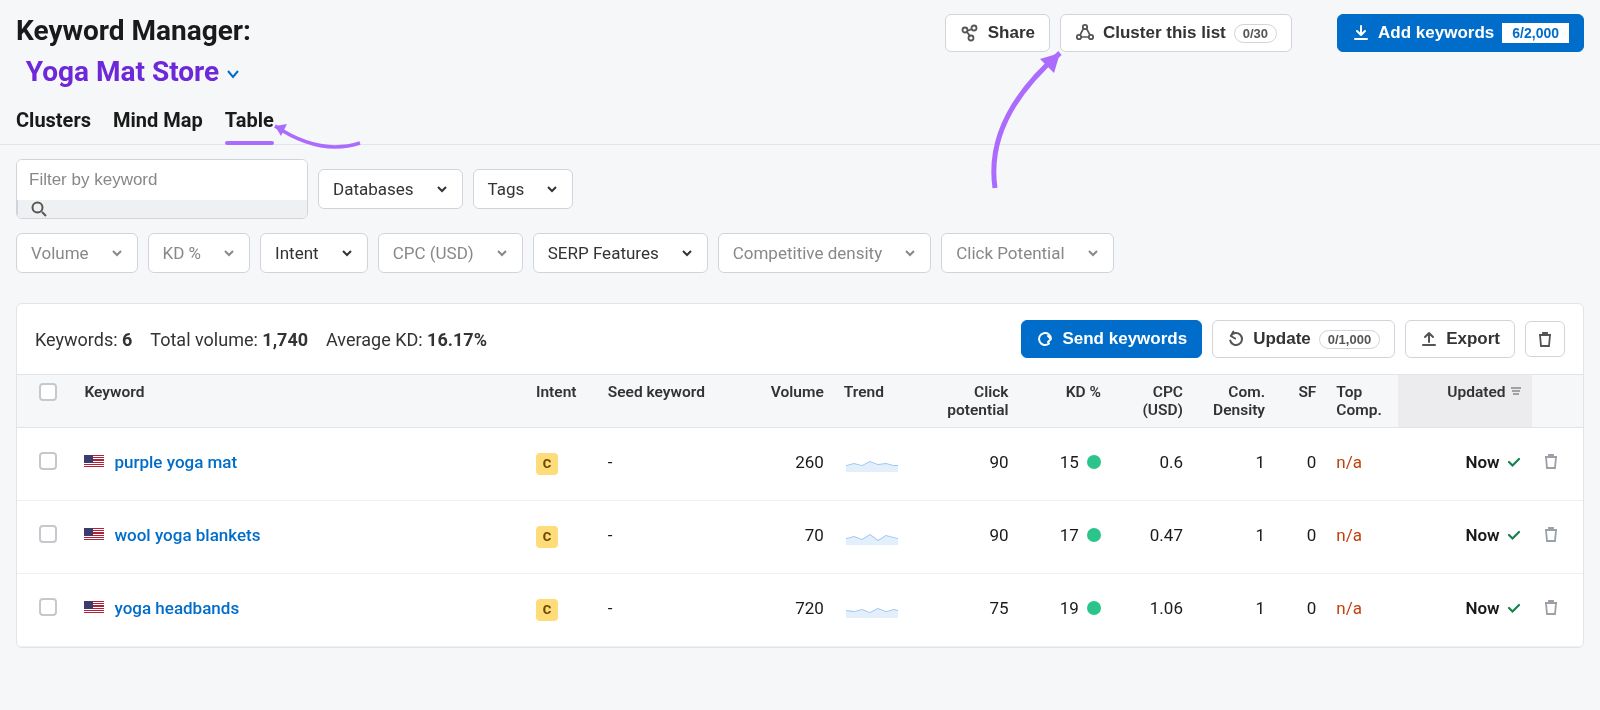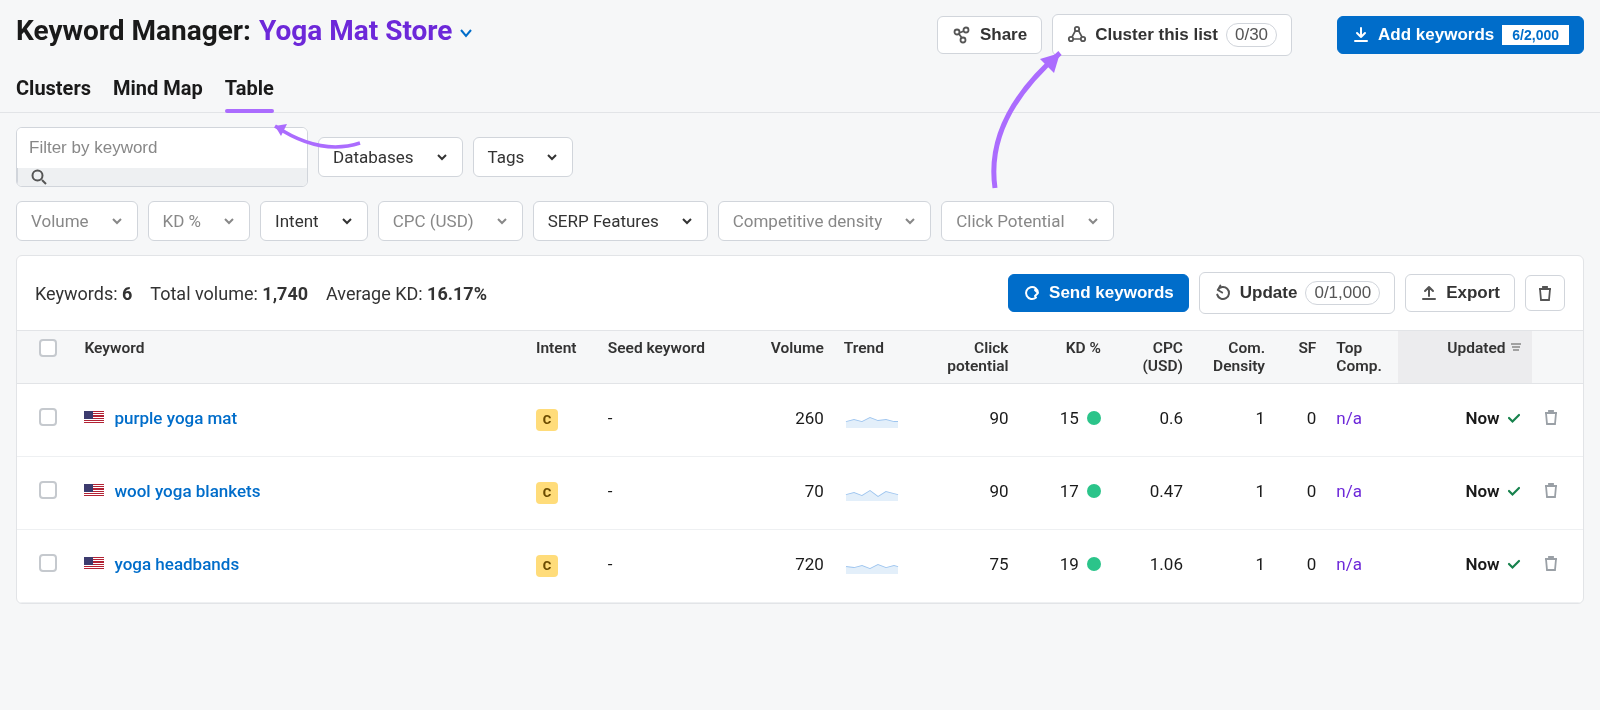--- a/index.html
+++ b/index.html
@@ -5,7 +5,7 @@
   * { box-sizing: border-box; margin: 0; padding: 0; }
   body { font-family: -apple-system, BlinkMacSystemFont, "Segoe UI", Roboto, Helvetica, Arial, sans-serif; background: #f6f7f8; color: #1a1a1a; width:1600px; }
   .header { padding: 14px 16px 0 16px; display:flex; justify-content:space-between; align-items:flex-start; }
-  .title-area { display:flex; align-items:center; gap:8px; font-size:28px; font-weight:700;}
+  .title-area { display:flex; align-items:center; gap:8px; font-size:28px; font-weight:700;flex-direction:column;}
   .title-store { color:#6d28d9; font-weight:700; cursor:pointer; display:flex; align-items:center; gap:6px;}
   .title-store svg { margin-top:4px; }
   .header-actions { display:flex; gap:10px; align-items:center; }

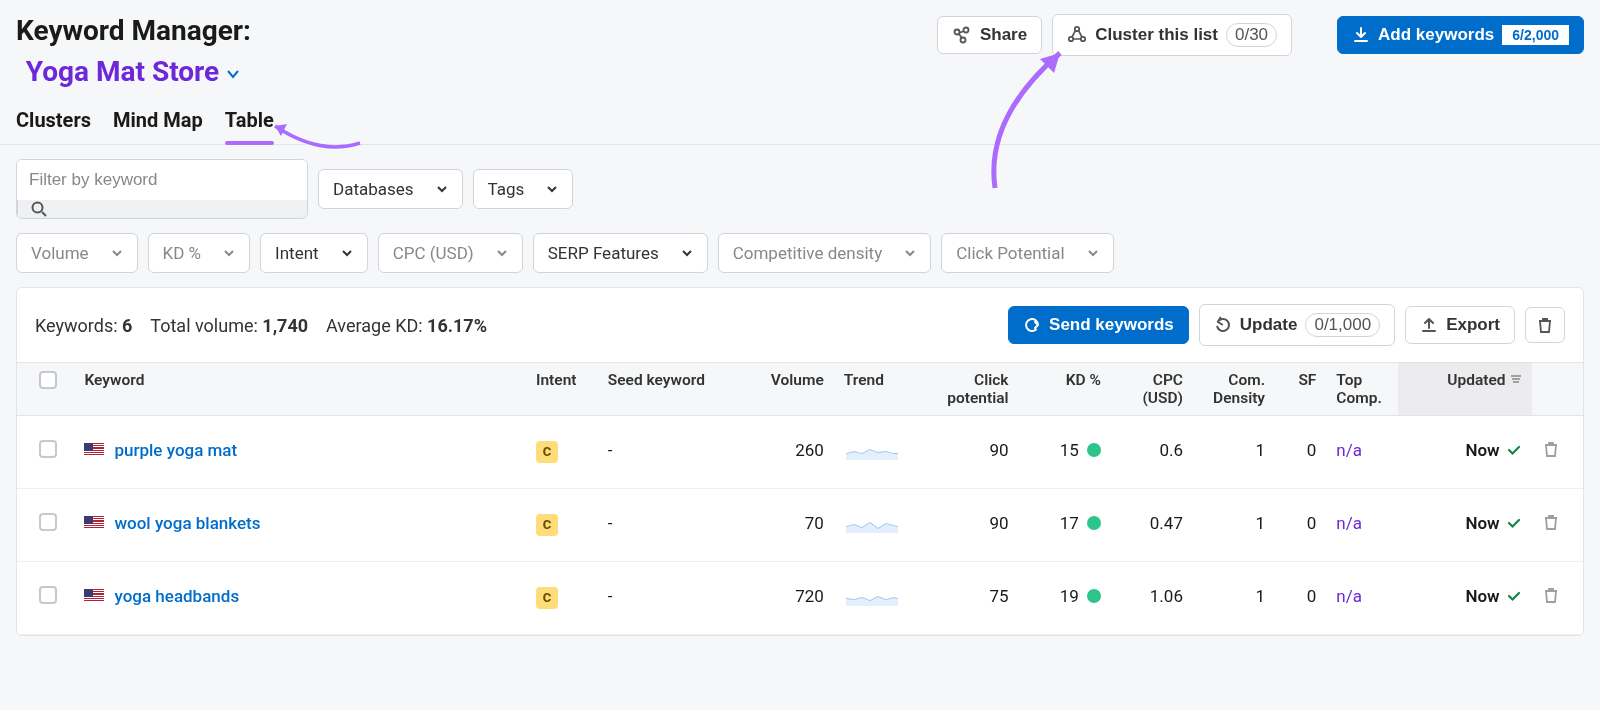--- a/index.html
+++ b/index.html
@@ -11,7 +11,7 @@
   .header-actions { display:flex; gap:10px; align-items:center; }
   .btn { display:inline-flex; align-items:center; gap:8px; border:1px solid #d1d5db; background:#fff; border-radius:6px; padding:8px 14px; font-size:17px; font-weight:600; color:#333; cursor:pointer; white-space:nowrap; }
   .btn svg { flex:0 0 auto; }
-  .pill { background:#fff; border:1px solid #d1d5db; border-radius:999px; padding:1px 8px; font-size:17px; font-weight:400; color:#555;text-align:right; }
+  .pill { background:#fff; border:1px solid #d1d5db; border-radius:999px; padding:1px 8px; font-size:13px; font-weight:700; color:#555;text-align:right; }
   .pill-white { background:#fff; color:#006dca; border:none; padding:2px 10px; font-size:14px; }
   .btn-primary { background:#006dca; color:#fff; border-color:#006dca;margin-left:35px; }
   .btn-primary .pill-white { background:#fff; color:#006dca; }

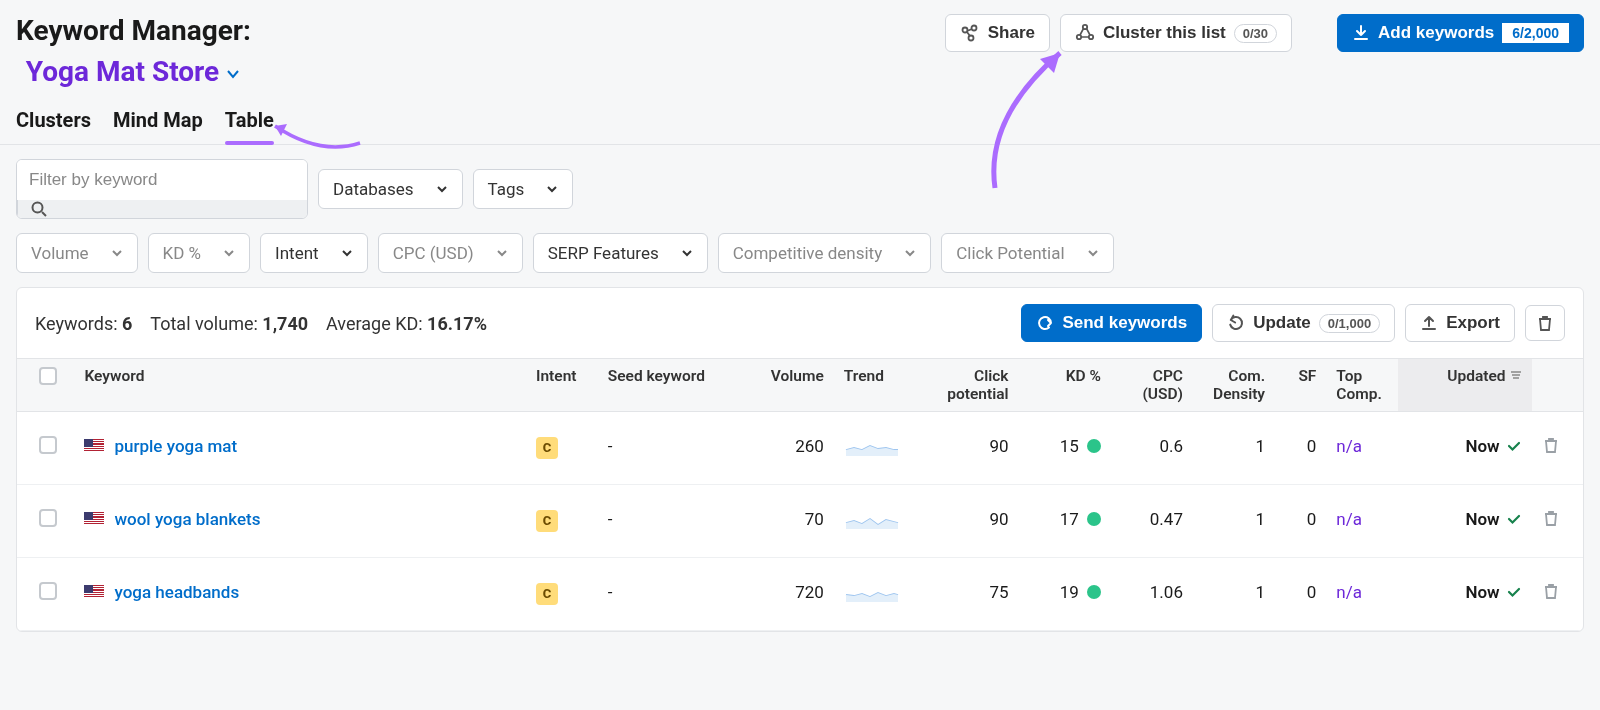--- a/index.html
+++ b/index.html
@@ -25,7 +25,7 @@
   .search-btn { background:#eef0f2; border:none; border-left:1px solid #d1d5db; padding:0 12px; cursor:pointer; display:flex; align-items:center;}
   .dd { display:inline-flex; align-items:center; gap:22px; border:1px solid #d1d5db; background:#fff; border-radius:6px; padding:9px 14px; font-size:17px; color:#333; cursor:pointer;}
   .dd.muted { color:#888; }
-  .panel { margin:0 16px 16px 16px; background:#fff; border:1px solid #e2e4e7; border-radius:6px; overflow:hidden;}
+  .panel { margin:16px 16px 16px 16px; background:#fff; border:1px solid #e2e4e7; border-radius:6px; overflow:hidden;}
   .panel-header { display:flex; justify-content:space-between; align-items:center; padding:16px 18px; }
   .stats { display:flex; gap:18px; font-size:18px; color:#333; }
   .stats b { font-weight:700; }

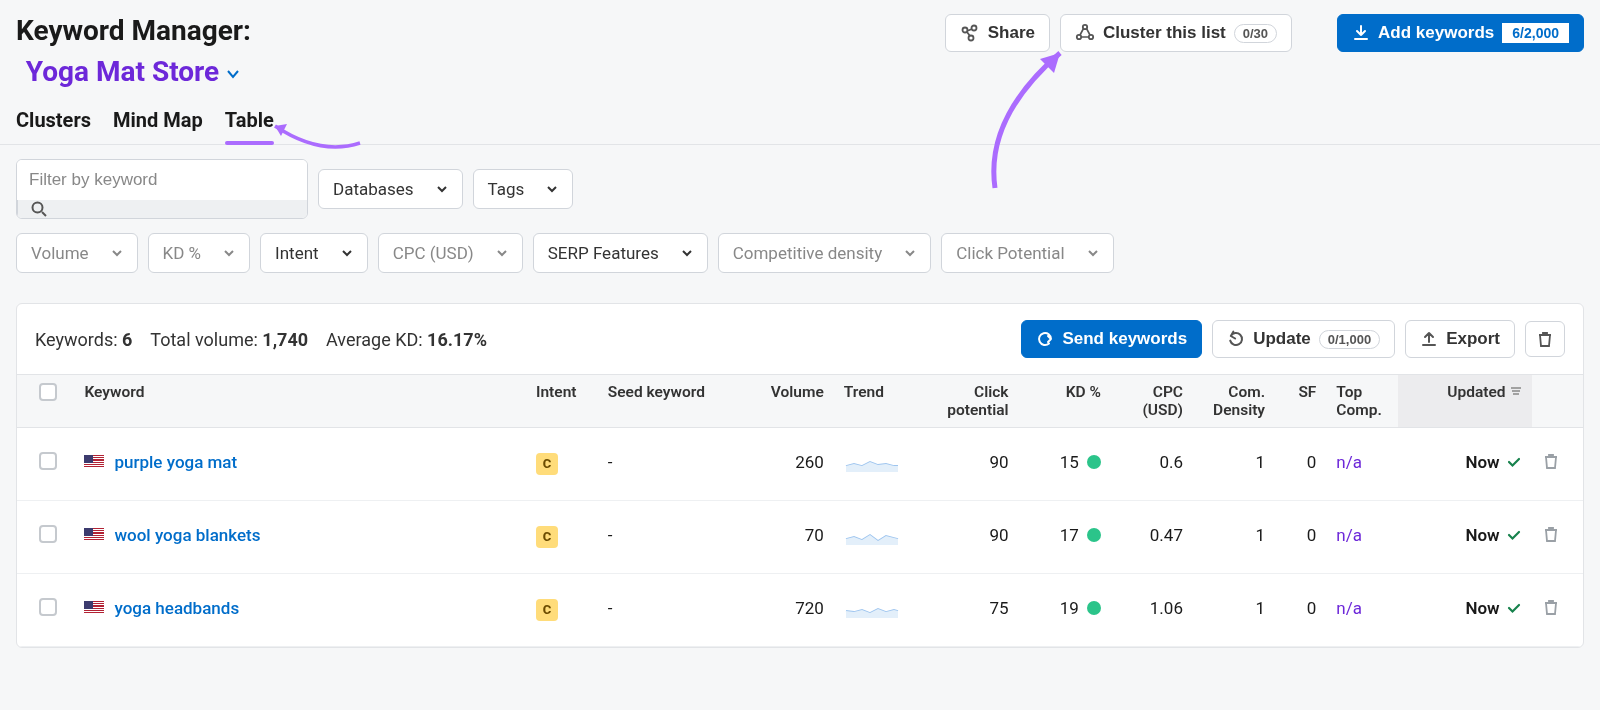--- a/index.html
+++ b/index.html
@@ -46,7 +46,7 @@
   .trend-svg { width:56px; height:20px; }
   .kd-wrap { display:inline-flex; align-items:center; gap:8px; }
   .kd-dot { width:14px; height:14px; border-radius:50%; background:#2bc48a; display:inline-block;}
-  .na { color:#6d28d9; }
+  .na { color:#c2410c; }
   .updated-cell { display:inline-flex; align-items:center; gap:6px; font-weight:600;}
   .arrow-annot { position:absolute; pointer-events:none; }
   .page-wrap { position:relative; }

